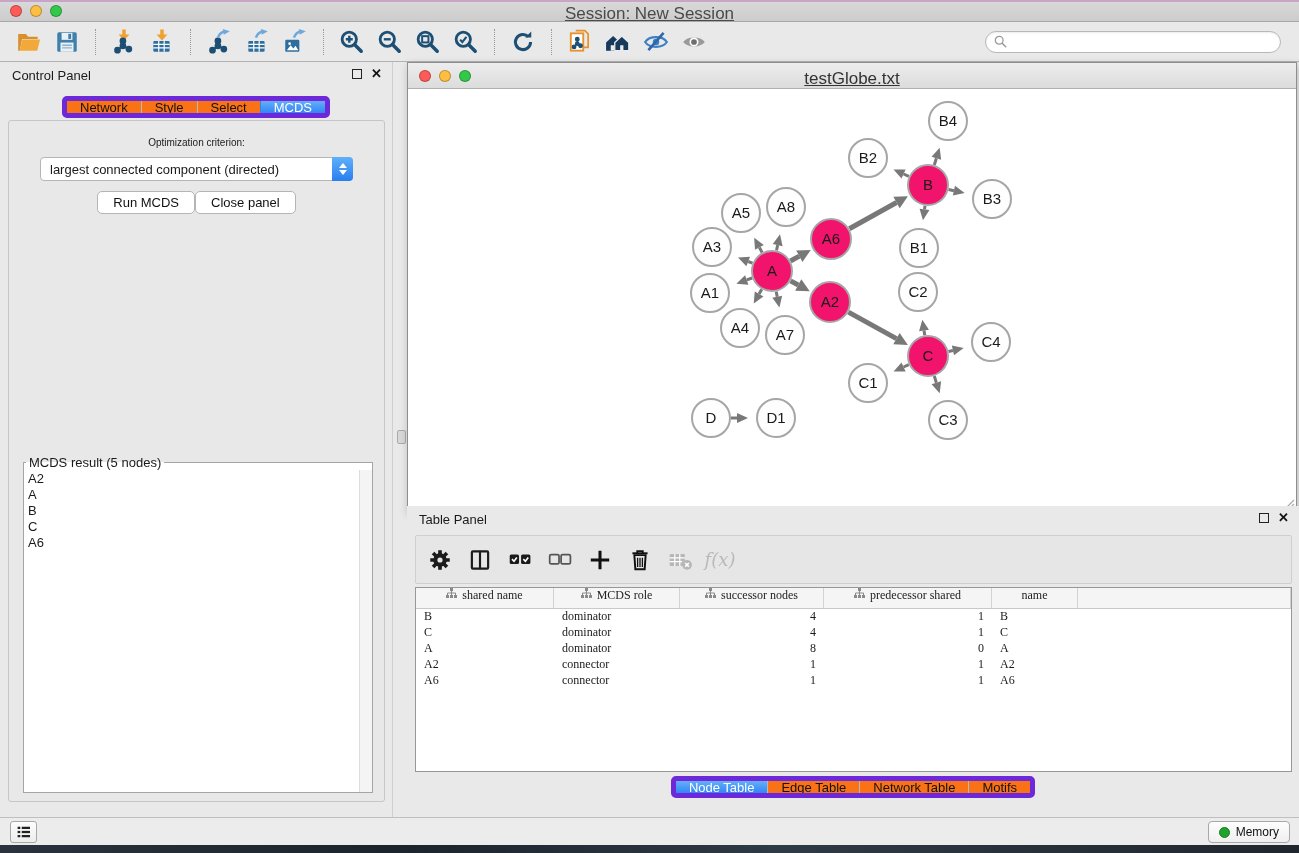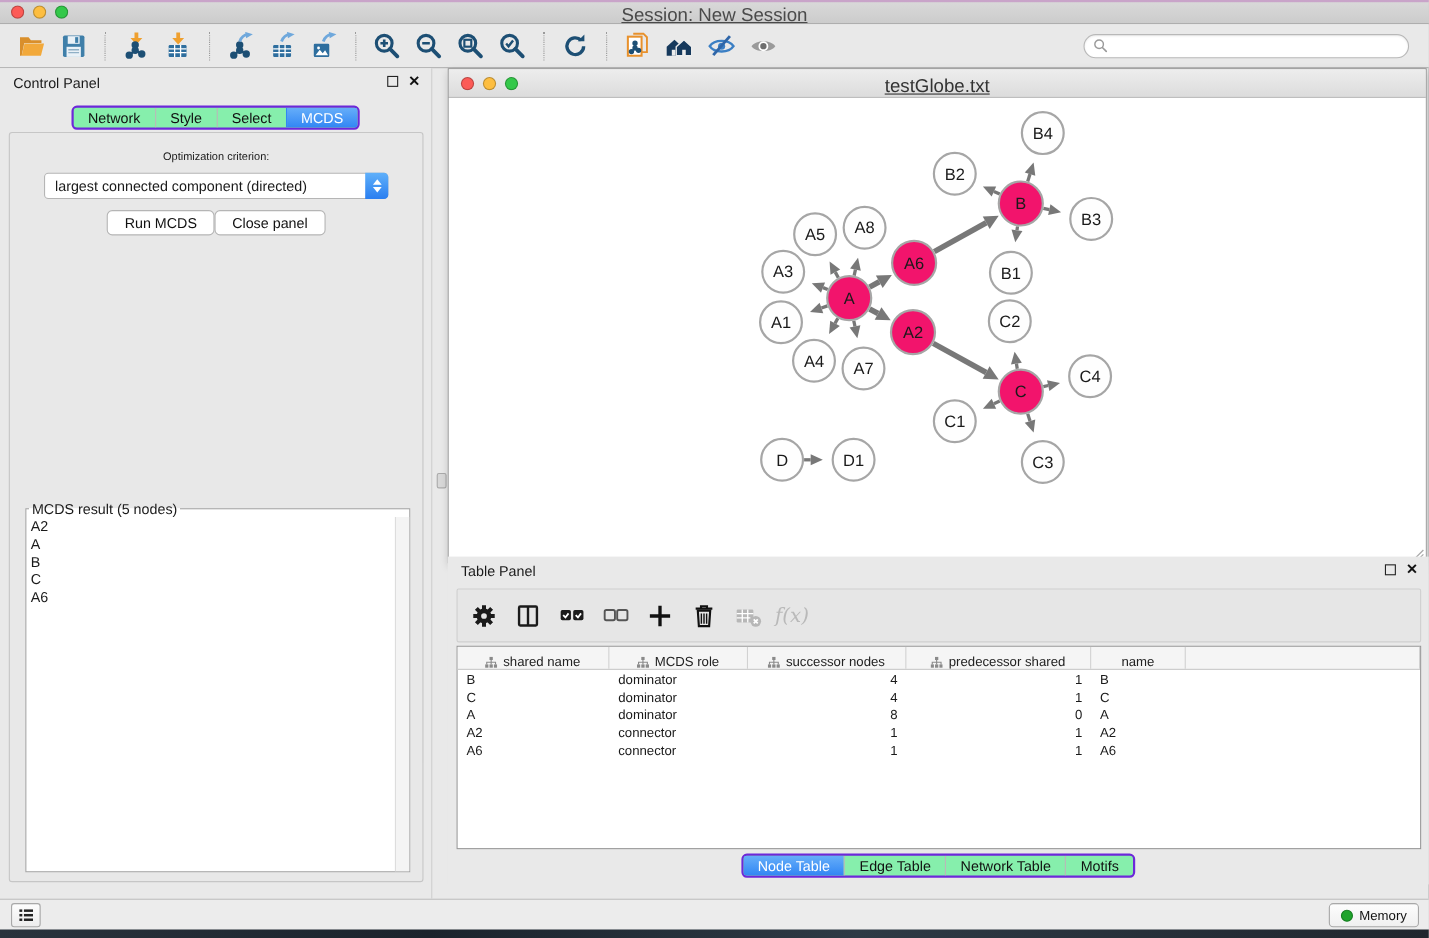--- a/index.html
+++ b/index.html
@@ -34,7 +34,7 @@
   .wb-float{width:10px;height:10px;border:1.6px solid #222;}
   .wb-close{font-size:13px;font-weight:bold;color:#111;line-height:10px;}
   .cp-tabs{position:absolute;top:34px;left:50%;transform:translateX(-50%);}
-  .segbar{display:flex;border:2px solid #6d28d9;border-radius:5px;background:#86efac;overflow:hidden;height:22px;justify-content:center;}
+  .segbar{display:flex;border:5px solid #6d28d9;border-radius:5px;background:#f97316;overflow:hidden;height:22px;justify-content:center;}
   .seg{padding:0 13px;font-size:13px;display:flex;align-items:center;border-left:1px solid #b9b9b9;color:#111;white-space:nowrap;}
   .seg:first-child{border-left:none;}
   .seg.active{background:linear-gradient(#66aef9,#3186f4);color:#fff;border-left-color:#3186f4;}

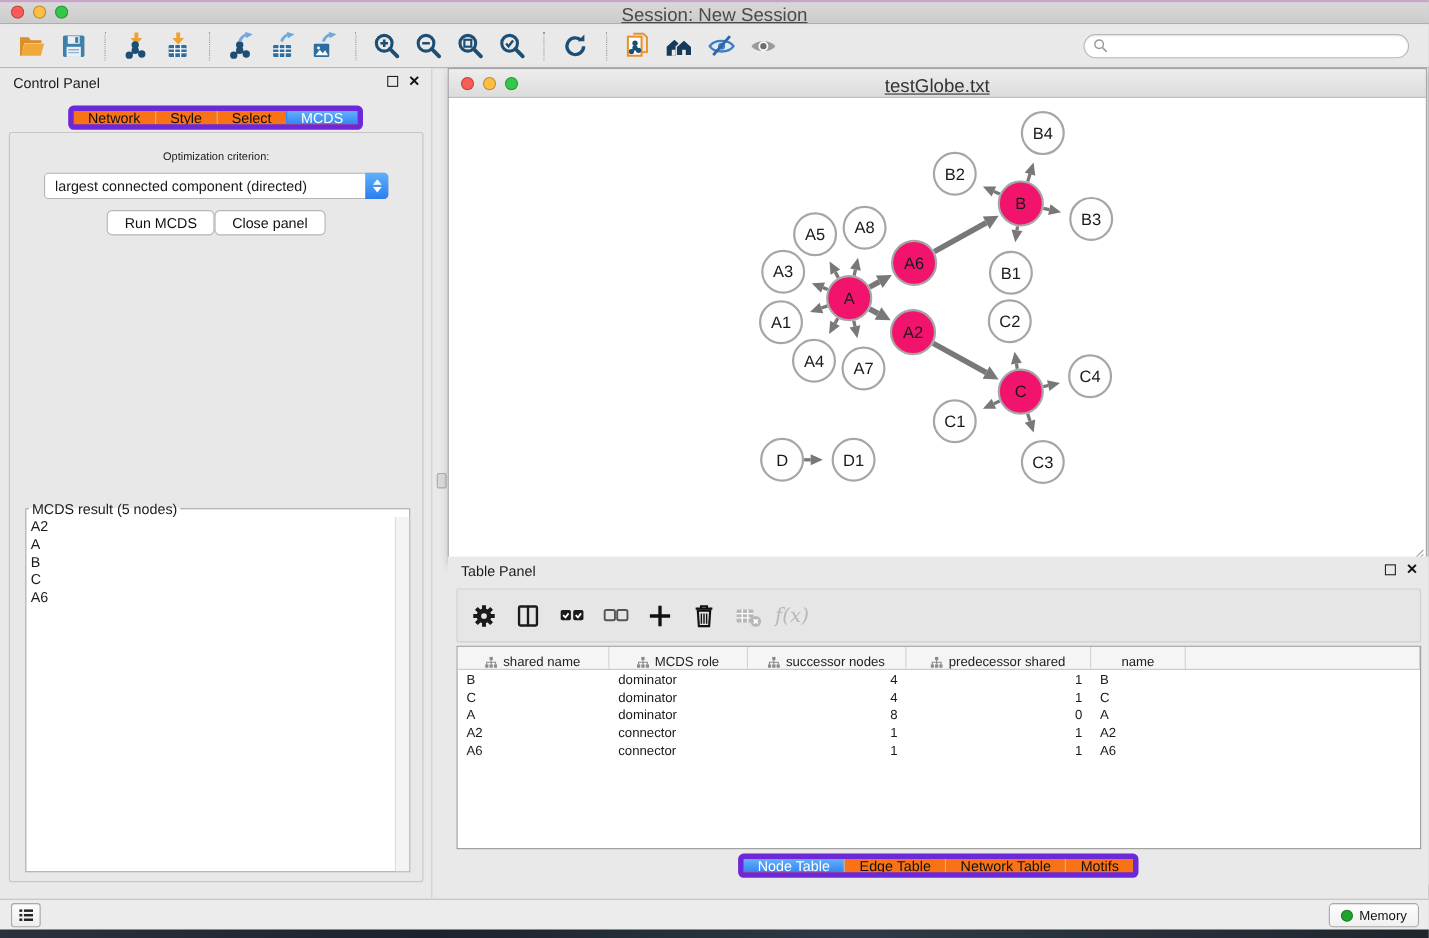--- a/index.html
+++ b/index.html
@@ -77,7 +77,7 @@
   .ntable{position:absolute;left:8px;top:81px;width:877px;height:185px;background:#fff;border:1px solid #979797;overflow:hidden;}
   .trow{display:flex;height:16px;font-size:12px;align-items:center;}
   .trow.head{height:21px;background:#f5f5f5;border-bottom:1px solid #c9c9c9;}
-  .tcell{height:100%;display:flex;align-items:flex-end;padding:0 8px;overflow:hidden;white-space:nowrap;}
+  .tcell{height:100%;display:flex;align-items:flex-start;padding:0 8px;overflow:hidden;white-space:nowrap;font-family:Liberation Serif, serif;}
   .trow.head .tcell{justify-content:center;gap:5px;border-right:1px solid #d2d2d2;font-size:12px;color:#222;}
   .tcell.al-l{justify-content:flex-start;}
   .tcell.al-r{justify-content:flex-end;}

